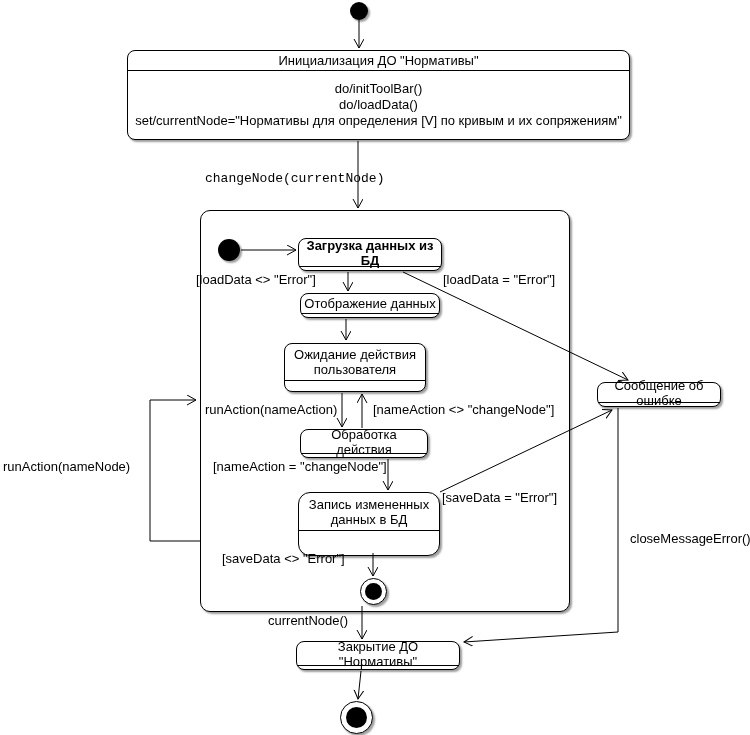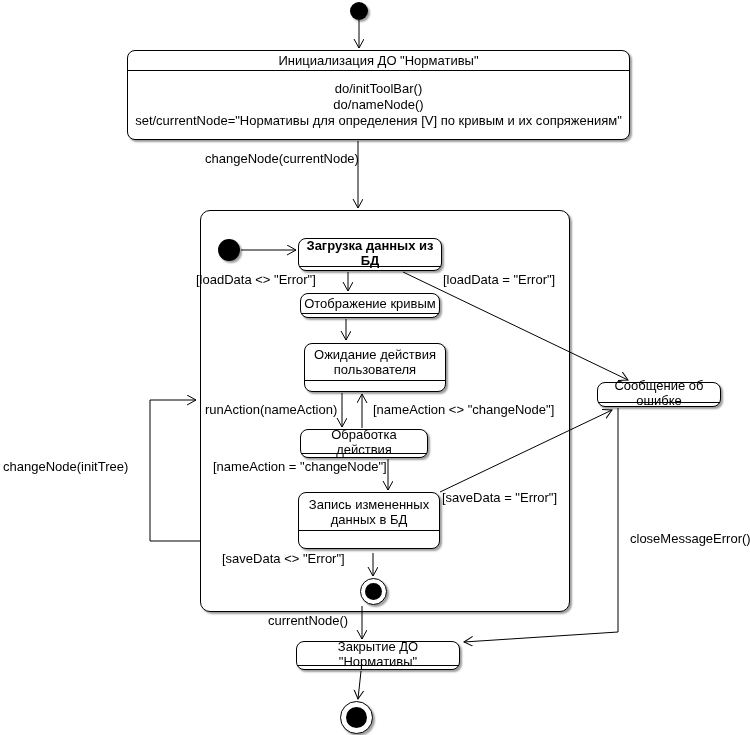--- a/index.html
+++ b/index.html
@@ -78,7 +78,7 @@
     <div class="name" style="height:20px;">Инициализация ДО "Нормативы"</div>
     <div class="acts">
       <div>do/initToolBar()</div>
-      <div>do/nameNode()</div>
+      <div>do/loadData()</div>
       <div>set/currentNode="Нормативы для определения [V] по кривым и их сопряжениям"</div>
     </div>
   </div>

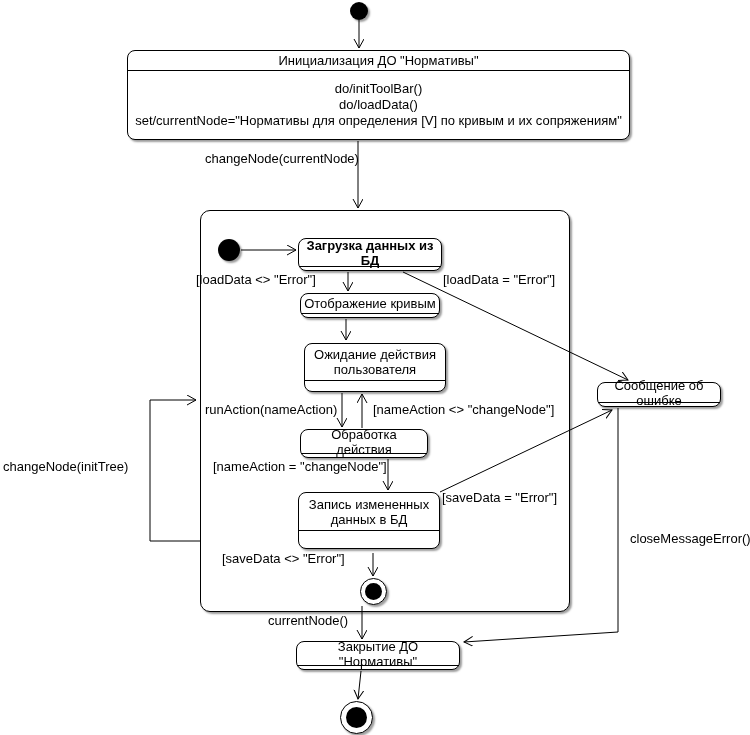--- a/index.html
+++ b/index.html
@@ -132,7 +132,7 @@
     <div class="core" style="width:21px; height:21px;"></div>
   </div>
 
-  <div class="lbl" style="left:205px; top:152px;">changeNode(currentNode)</div>
+  <div class="lbl" style="left:205px; top:172px;font-family:Liberation Mono, monospace;">changeNode(currentNode)</div>
   <div class="lbl" style="left:196px; top:273px;">[loadData &lt;&gt; "Error"]</div>
   <div class="lbl" style="left:443px; top:273px;">[loadData = "Error"]</div>
   <div class="lbl" style="left:205px; top:403px;">runAction(nameAction)</div>

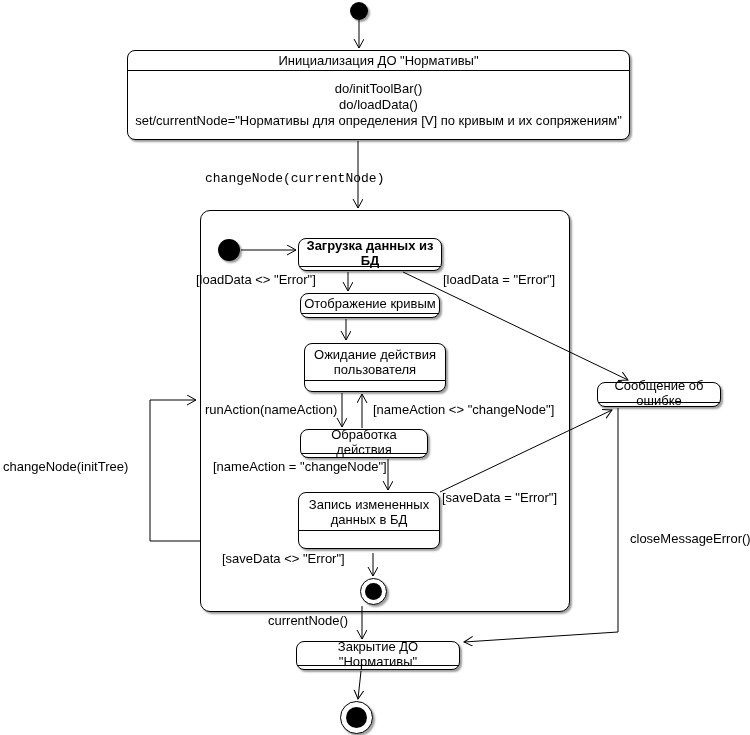--- a/index.html
+++ b/index.html
@@ -95,7 +95,7 @@
   </div>
 
   <div class="state" style="left:300px; top:293px; width:140px; height:25px;">
-    <div class="name" style="height:20px;">Отображение кривым</div>
+    <div class="name" style="height:20px;">Отображение данных</div>
     <div class="extra"></div>
   </div>
 

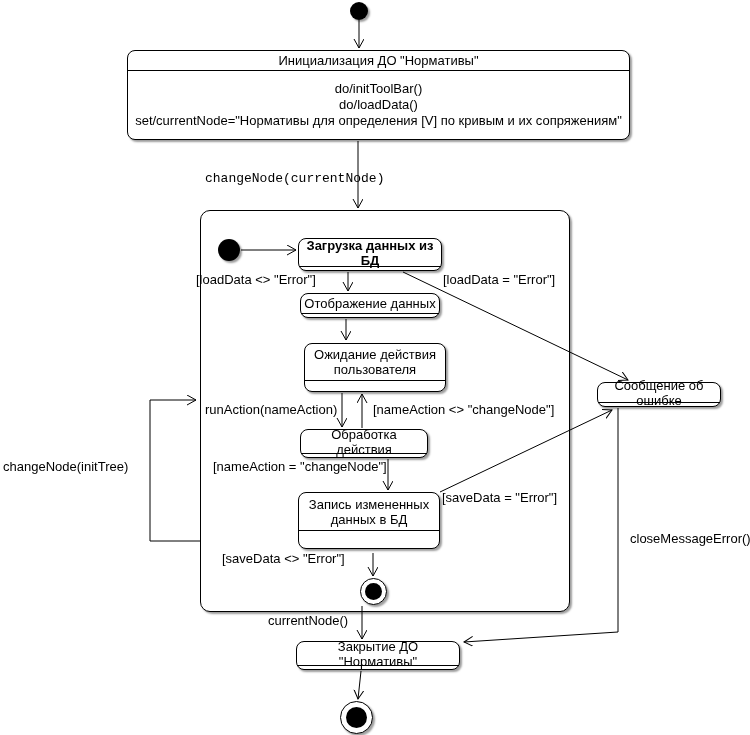--- a/index.html
+++ b/index.html
@@ -99,7 +99,7 @@
     <div class="extra"></div>
   </div>
 
-  <div class="state" style="left:304px; top:343px; width:142px; height:49px;">
+  <div class="state" style="left:284px; top:343px; width:142px; height:49px;">
     <div class="name" style="height:37px;">Ожидание действия пользователя</div>
     <div class="extra"></div>
   </div>

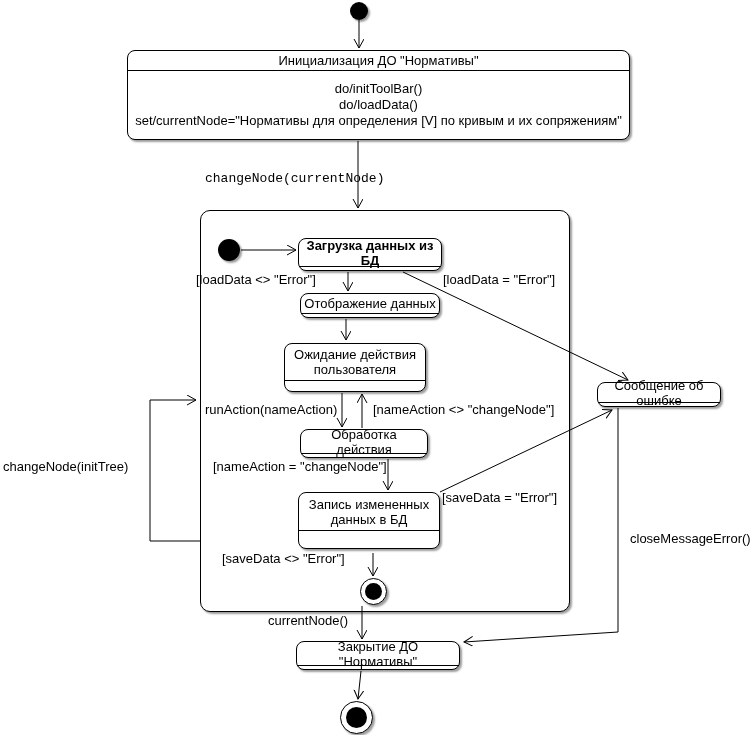--- a/index.html
+++ b/index.html
@@ -140,7 +140,7 @@
   <div class="lbl" style="left:213px; top:460px;">[nameAction = "changeNode"]</div>
   <div class="lbl" style="left:442px; top:491px;">[saveData = "Error"]</div>
   <div class="lbl" style="left:222px; top:552px;">[saveData &lt;&gt; "Error"]</div>
-  <div class="lbl" style="left:3px; top:460px;">changeNode(initTree)</div>
+  <div class="lbl" style="left:3px; top:460px;">runAction(nameNode)</div>
   <div class="lbl" style="left:268px; top:614px;">currentNode()</div>
   <div class="lbl" style="left:630px; top:532px;">closeMessageError()</div>
 

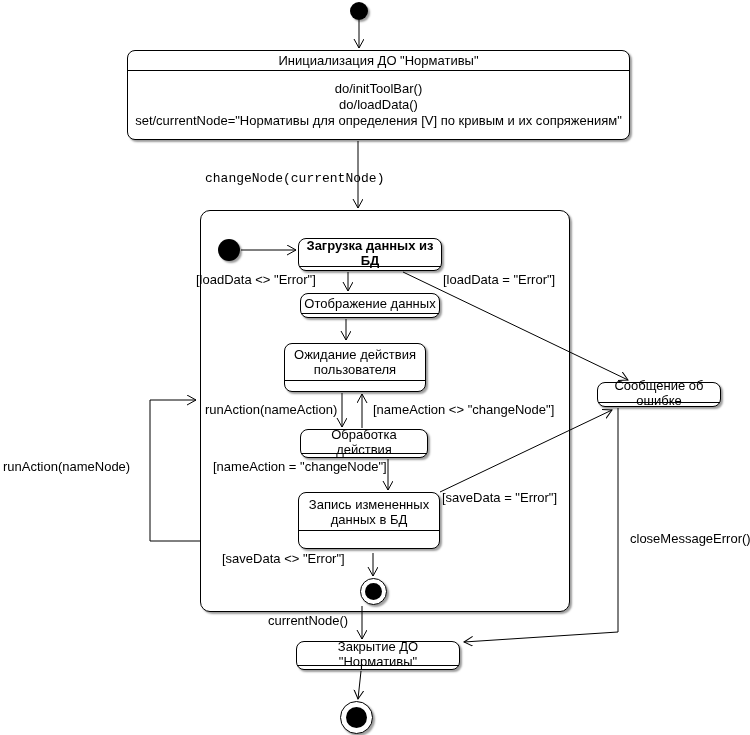--- a/index.html
+++ b/index.html
@@ -109,7 +109,7 @@
     <div class="extra"></div>
   </div>
 
-  <div class="state" style="left:298px; top:492px; width:142px; height:57px;">
+  <div class="state" style="left:298px; top:492px; width:142px; height:64px;border-radius:12px;">
     <div class="name" style="height:38px;">Запись измененных данных в БД</div>
     <div class="extra"></div>
   </div>

